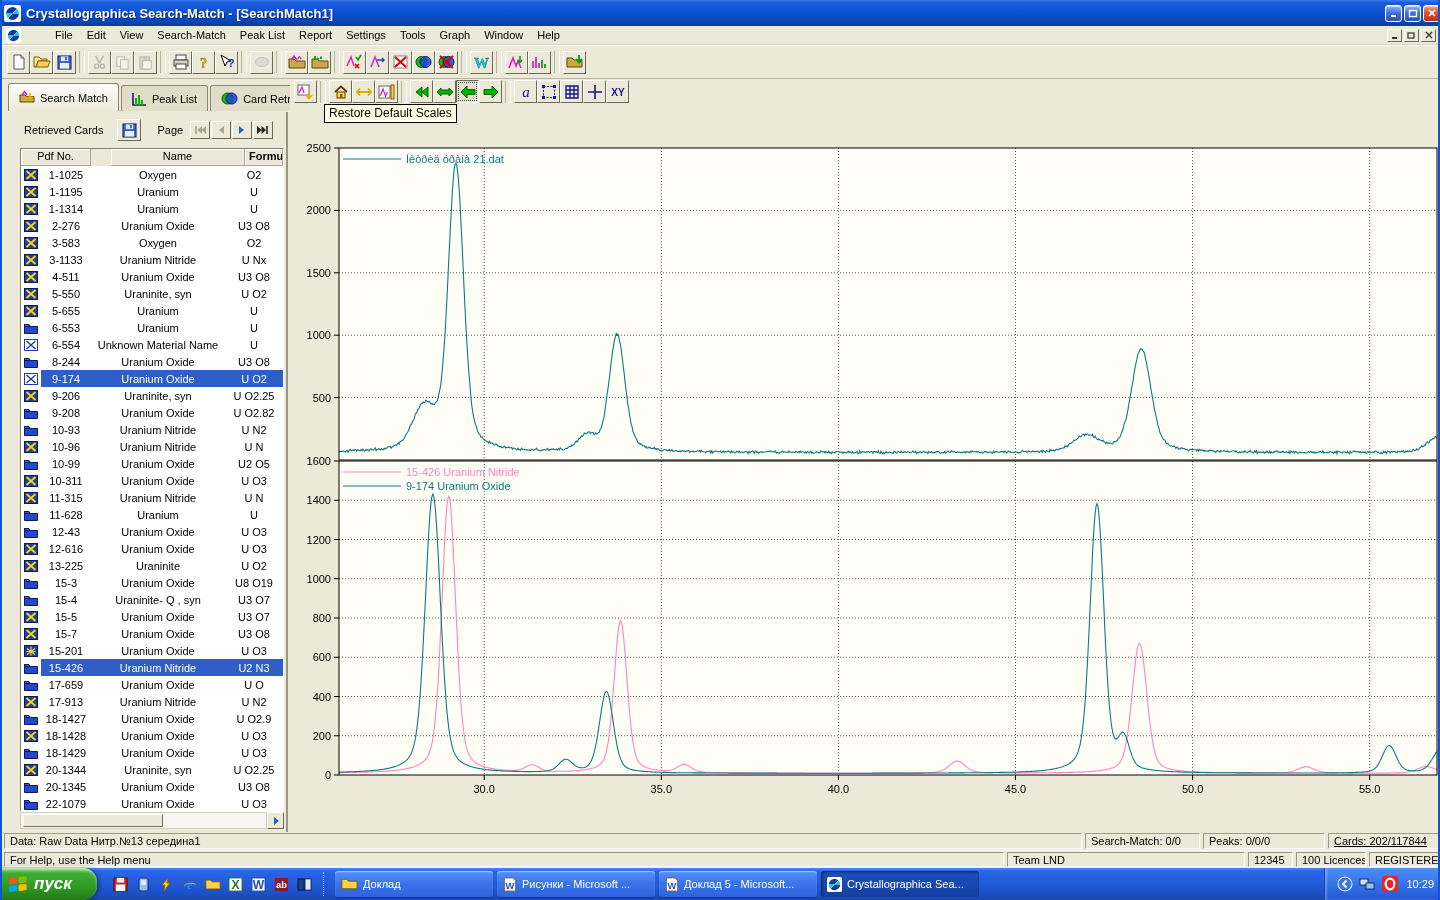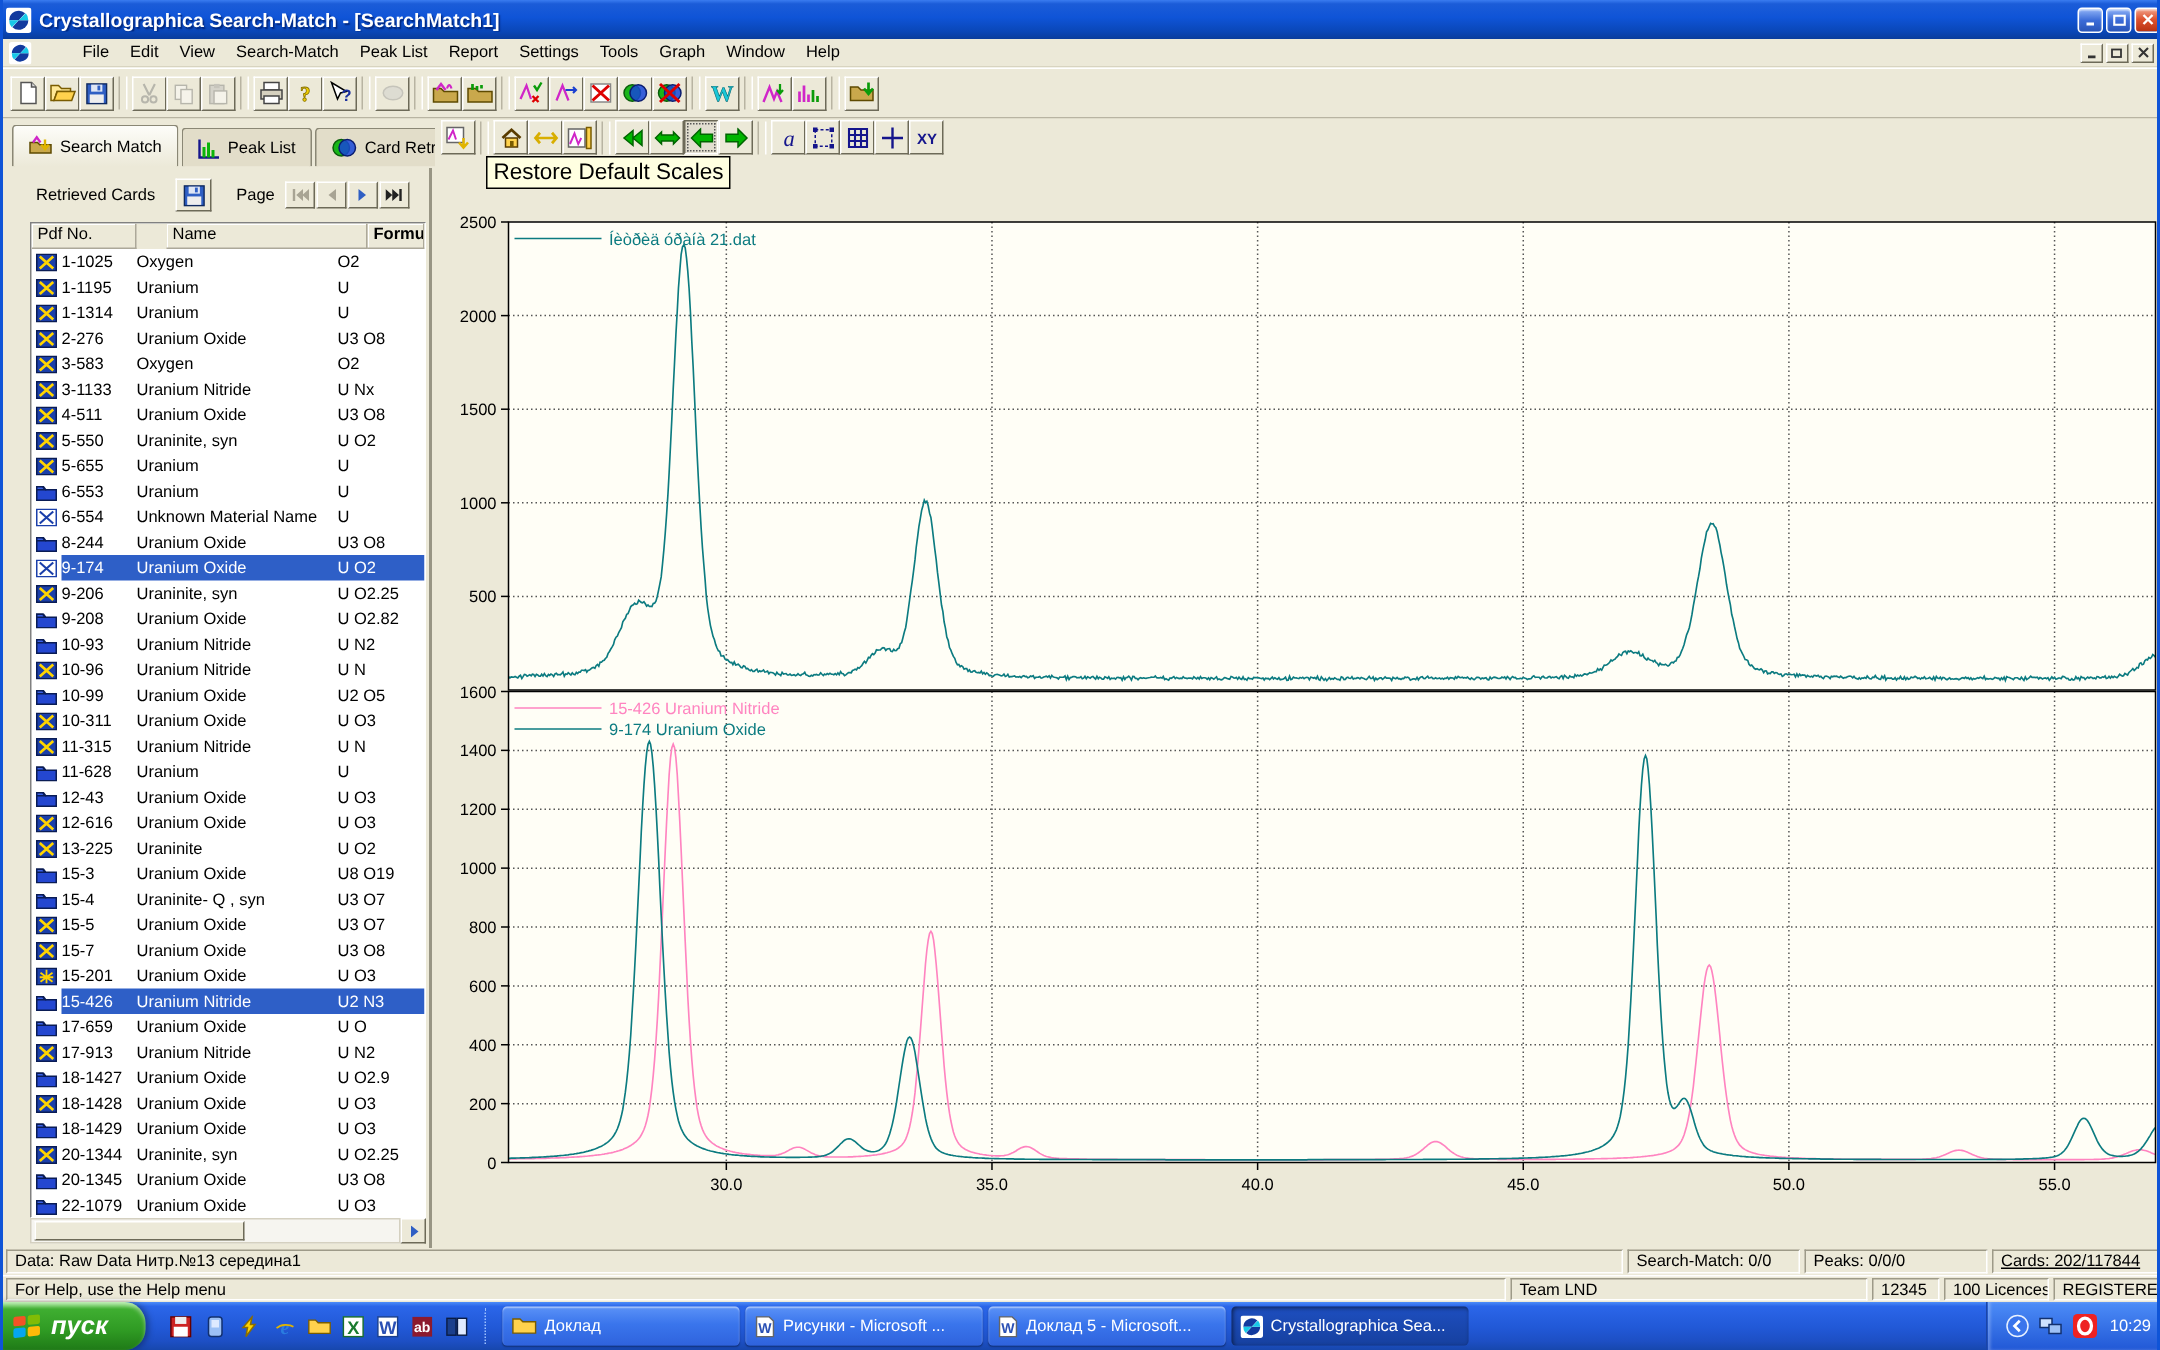--- a/index.html
+++ b/index.html
@@ -42,7 +42,7 @@
   .tab.active{background:linear-gradient(180deg,#fdfdf9,#ece9d8);height:28px;}
   
   .tooltip{position:absolute;left:322px;top:104px;z-index:40;background:#ffffe1;border:1px solid #000;
-    padding:1px 4px 2px 4px;font-size:15px;white-space:nowrap;}
+    padding:1px 4px 2px 4px;font-size:12px;white-space:nowrap;}
   
   .left-panel{position:absolute;left:0;top:112px;width:286px;height:720px;background:#ece9d8;
     border-right:2px solid #989584;}

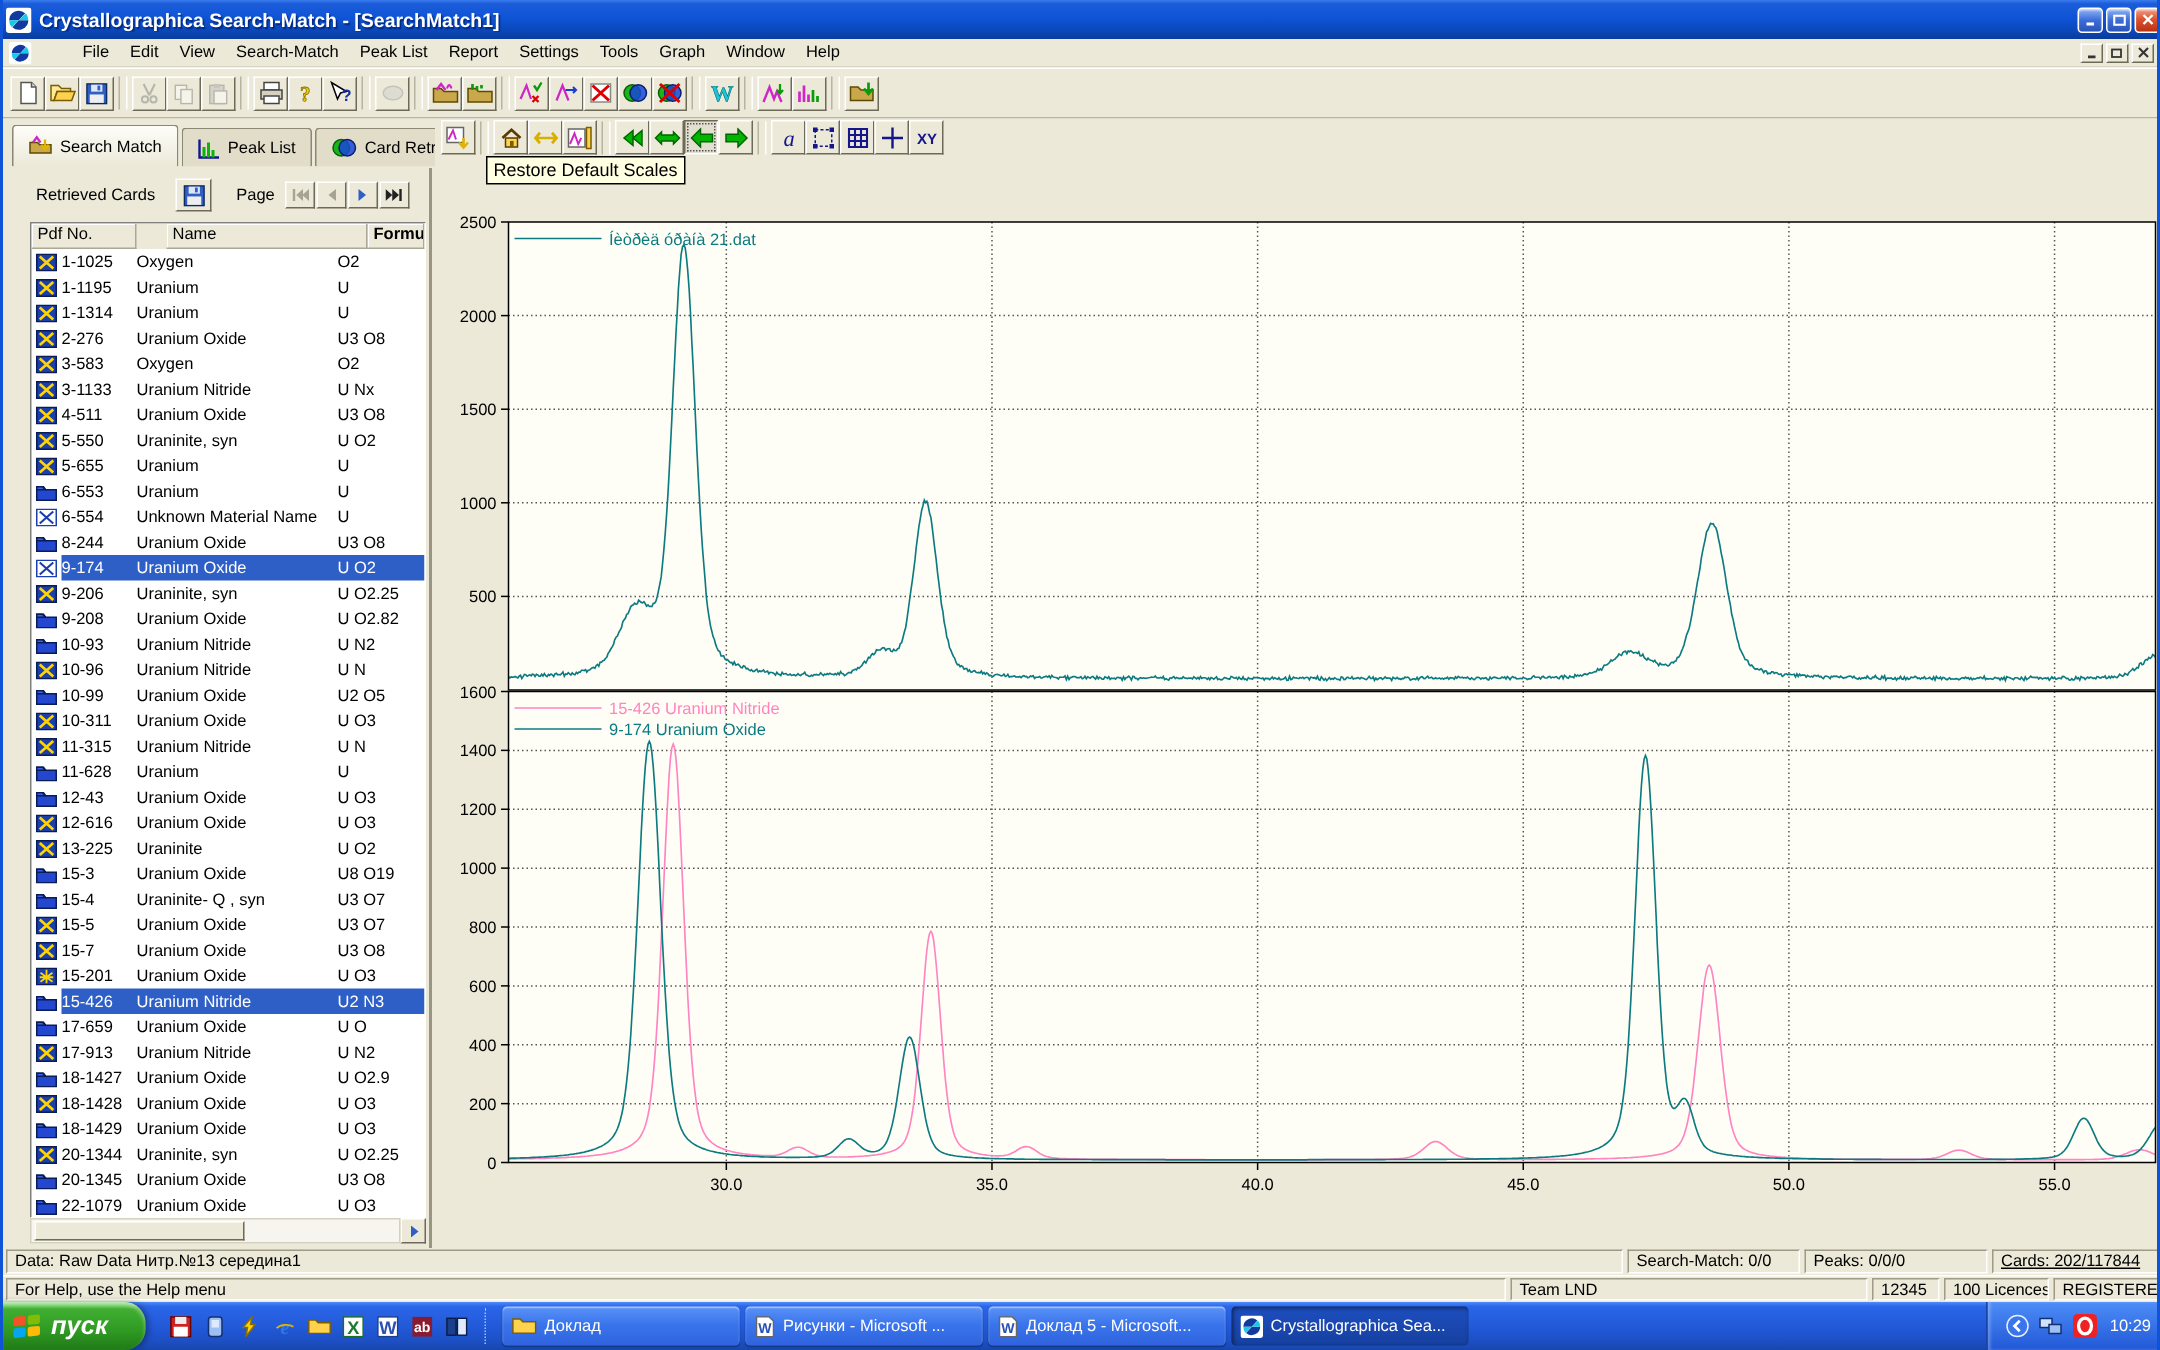--- a/index.html
+++ b/index.html
@@ -45,7 +45,7 @@
     padding:1px 4px 2px 4px;font-size:12px;white-space:nowrap;}
   
   .left-panel{position:absolute;left:0;top:112px;width:286px;height:720px;background:#ece9d8;
-    border-right:2px solid #989584;}
+    border-right:2px solid #989584;text-align:center;}
   .cards-head{position:absolute;left:0;top:0;width:100%;height:36px;display:flex;align-items:center;}
   .cards-title{margin-left:22px;}
   .save-btn{width:24px;height:22px;margin-left:14px;background:#ece9d8;border:1px solid;border-color:#fff #6d6a58 #6d6a58 #fff;

